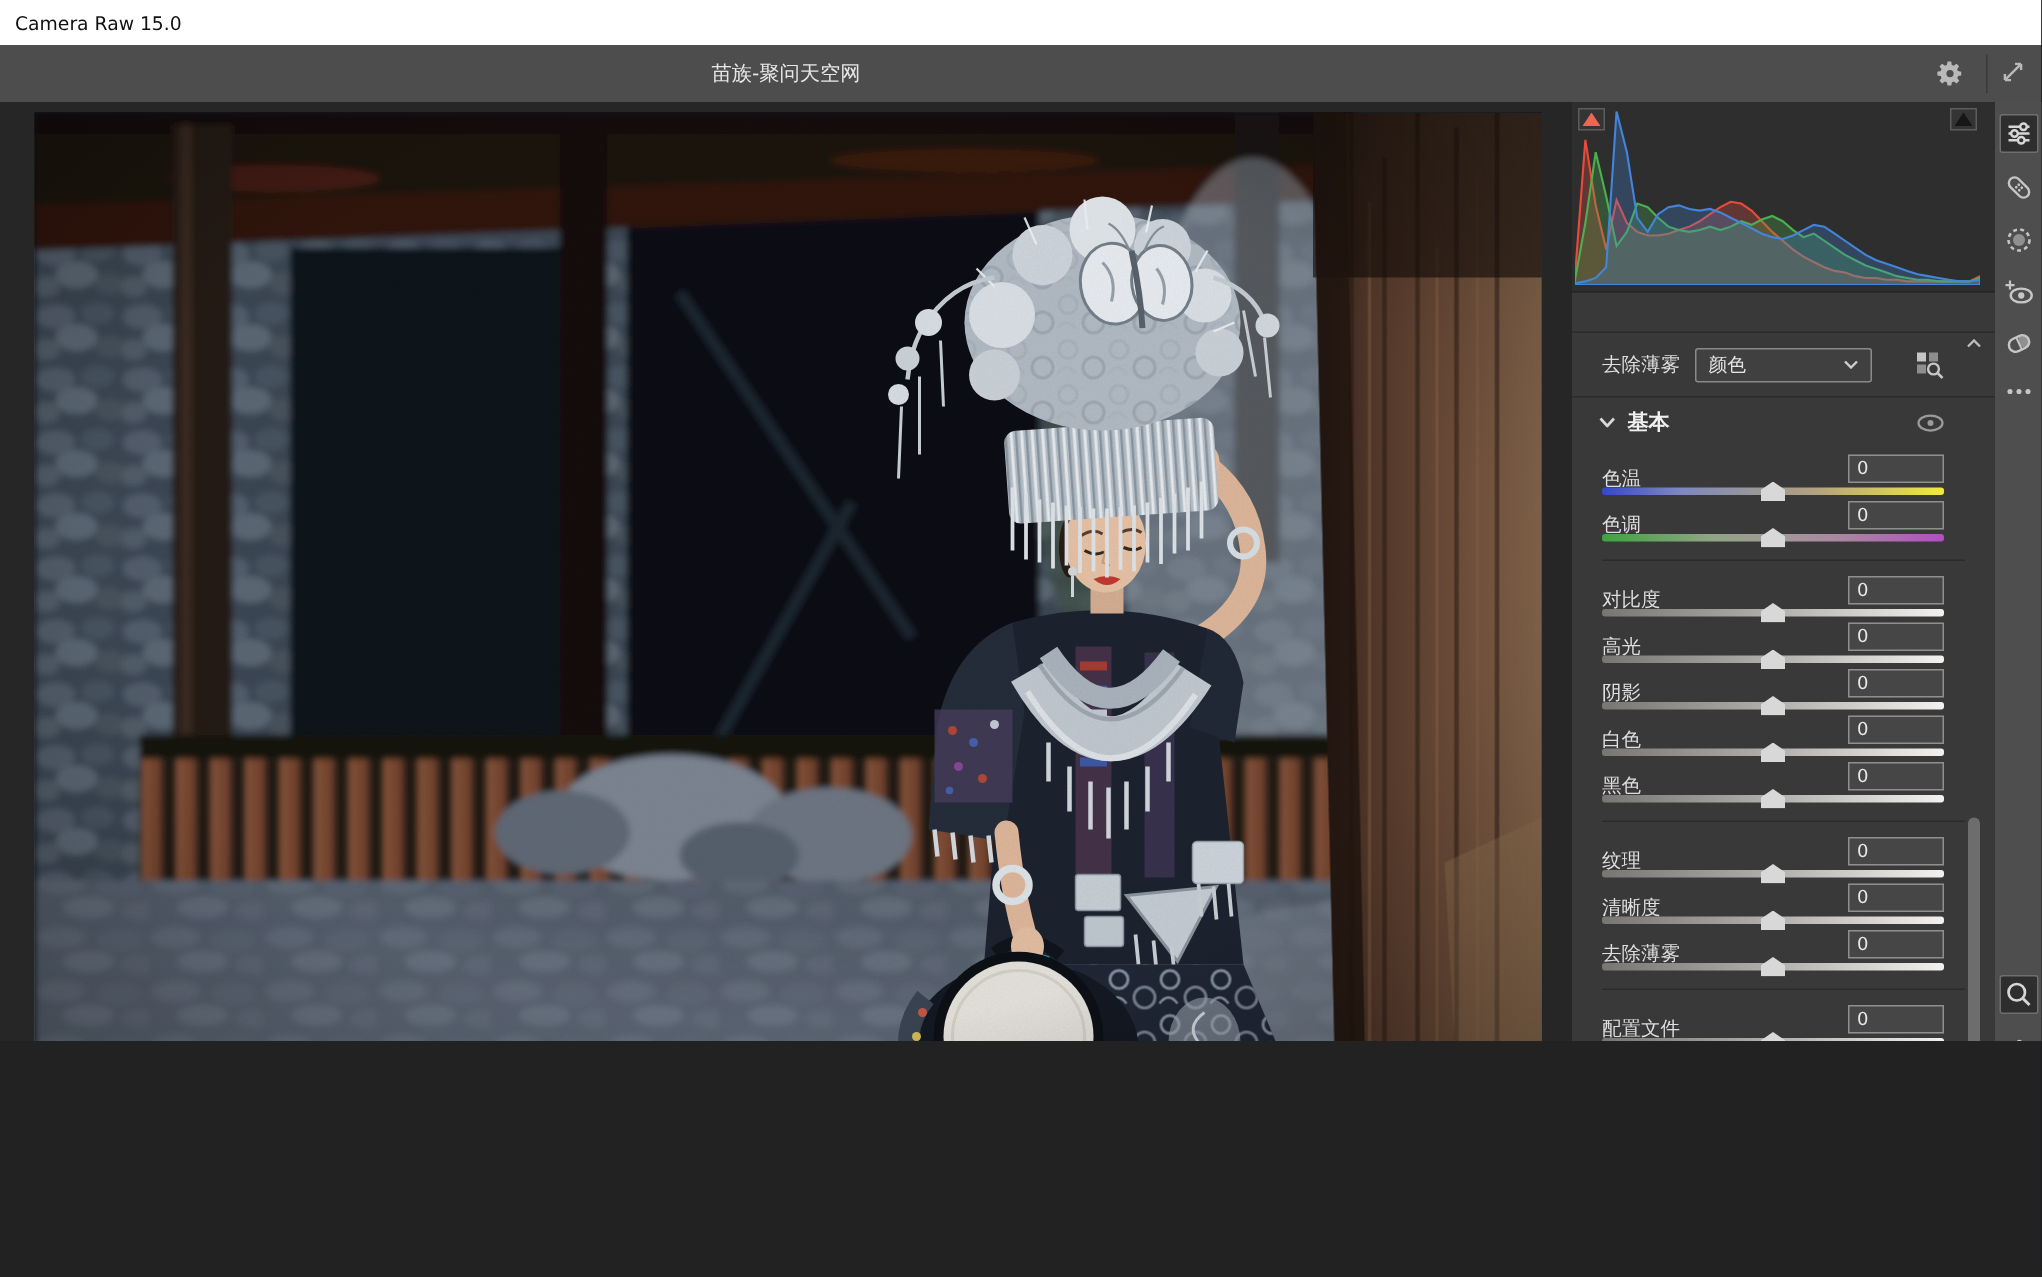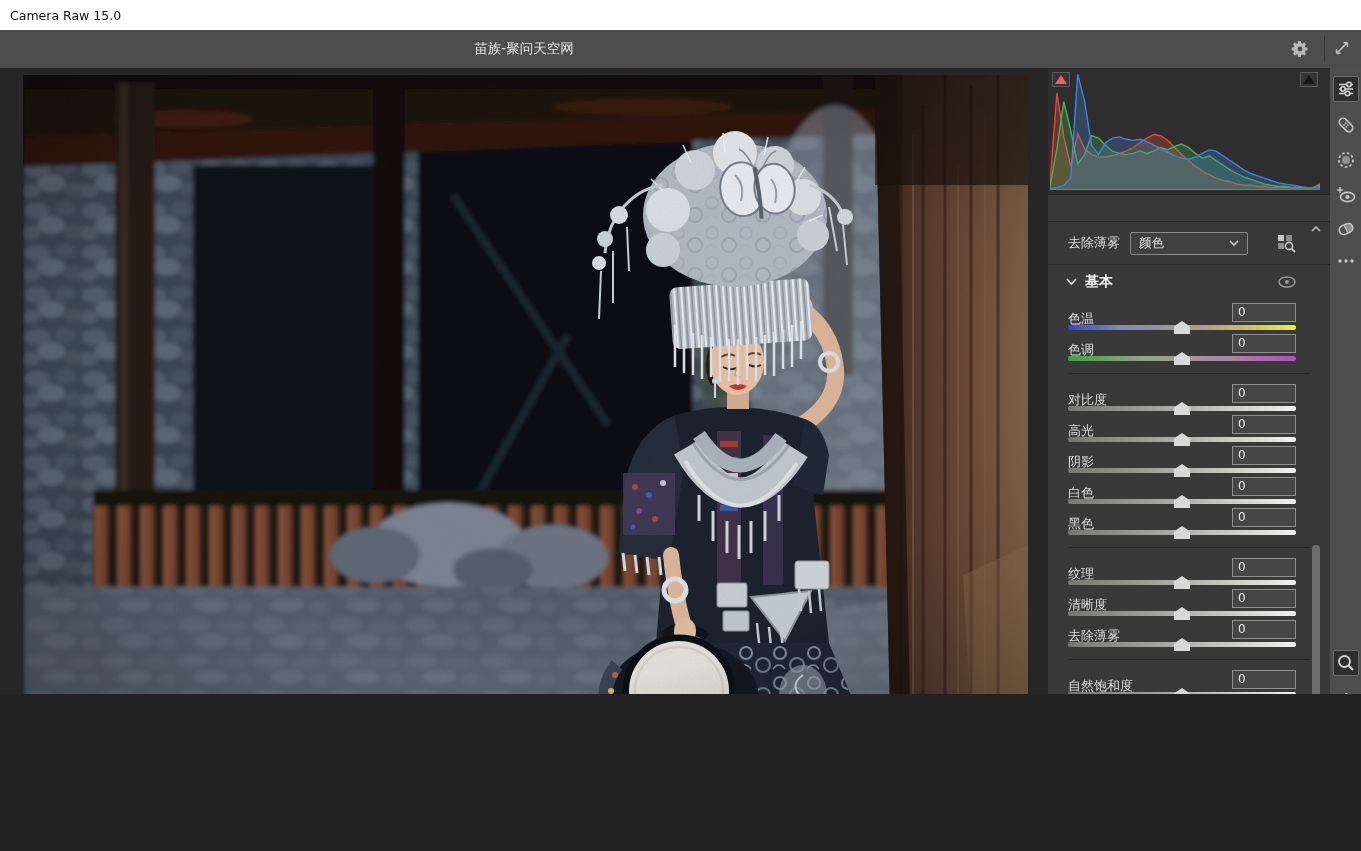--- a/index.html
+++ b/index.html
@@ -464,7 +464,7 @@
         <div class="panel-divider"></div>
         <div class="srow">
     <div class="srow-top">
-      <span class="slabel">自然饱和度</span>
+      <span class="slabel">配置文件</span>
       <span class="svalue">0</span>
     </div>
     <div class="track track-neutral">

